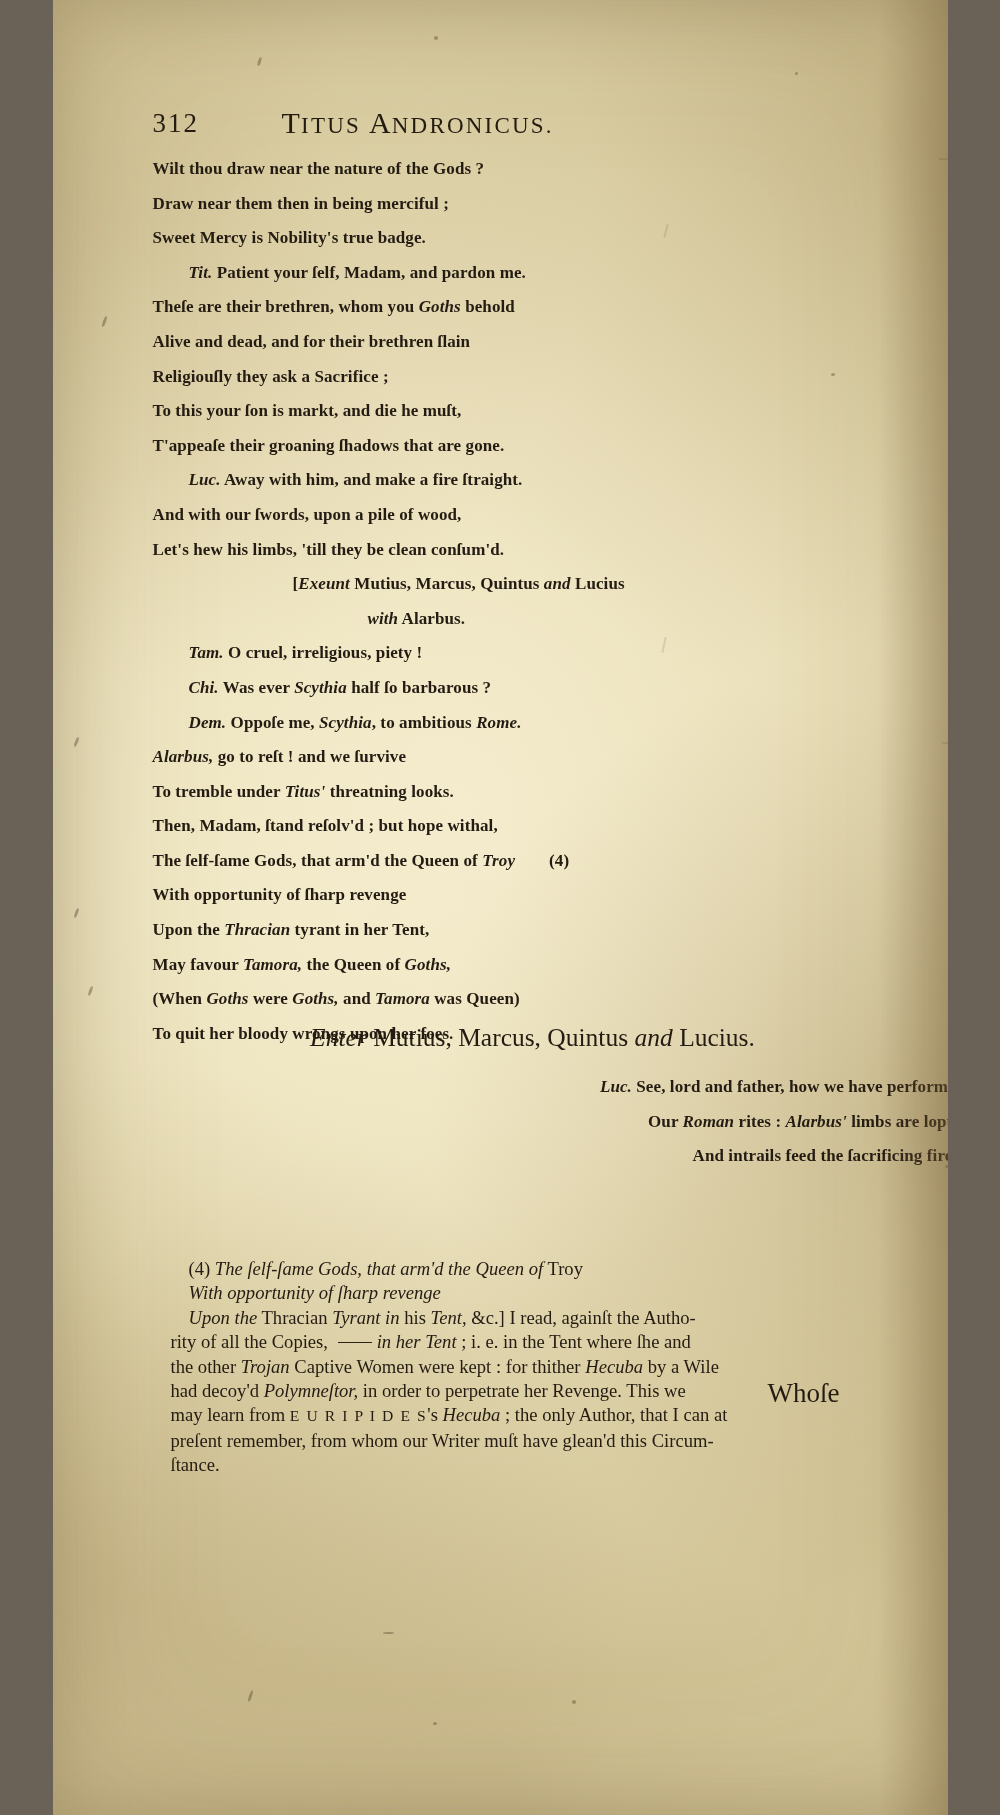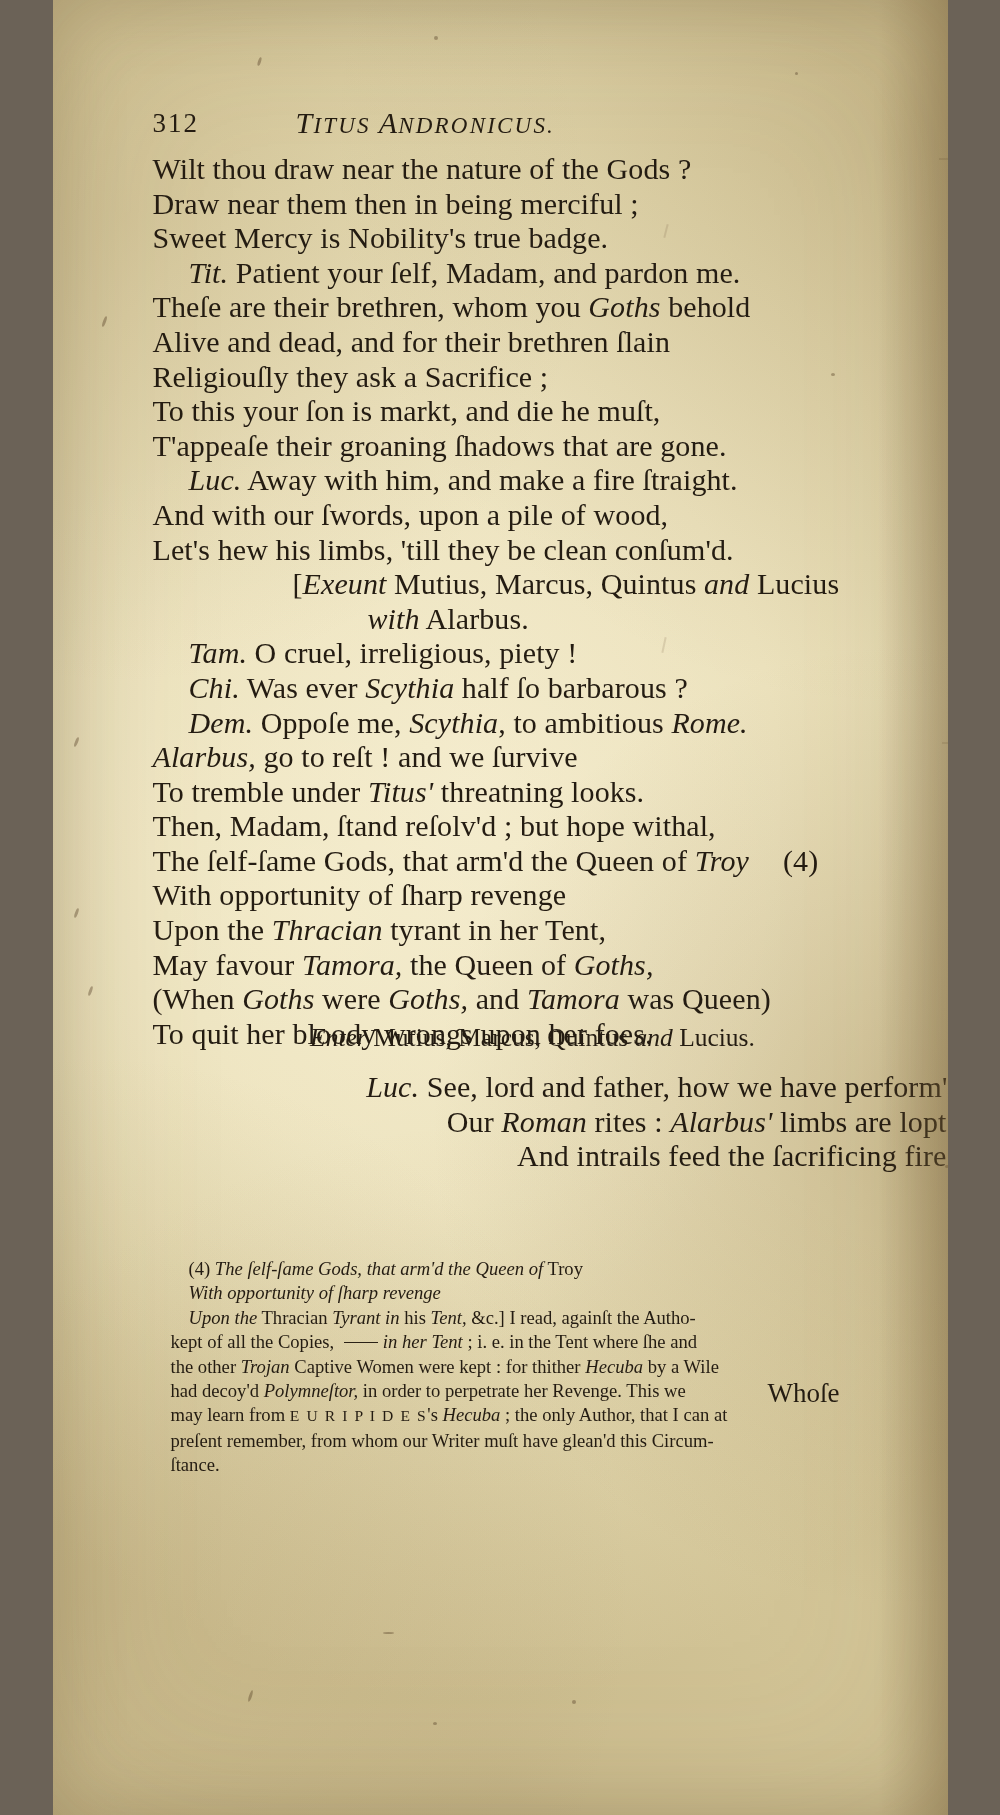--- a/index.html
+++ b/index.html
@@ -68,12 +68,11 @@
   }
   .running-title {
     position: absolute;
-    left: 143px;
+    left: 129px;
     top: -2px;
     font-size: 30px;
     letter-spacing: 1.2px;
     white-space: nowrap;
-    font-style: italic;
   }
   .running-title .cap {
     font-size: 30px;

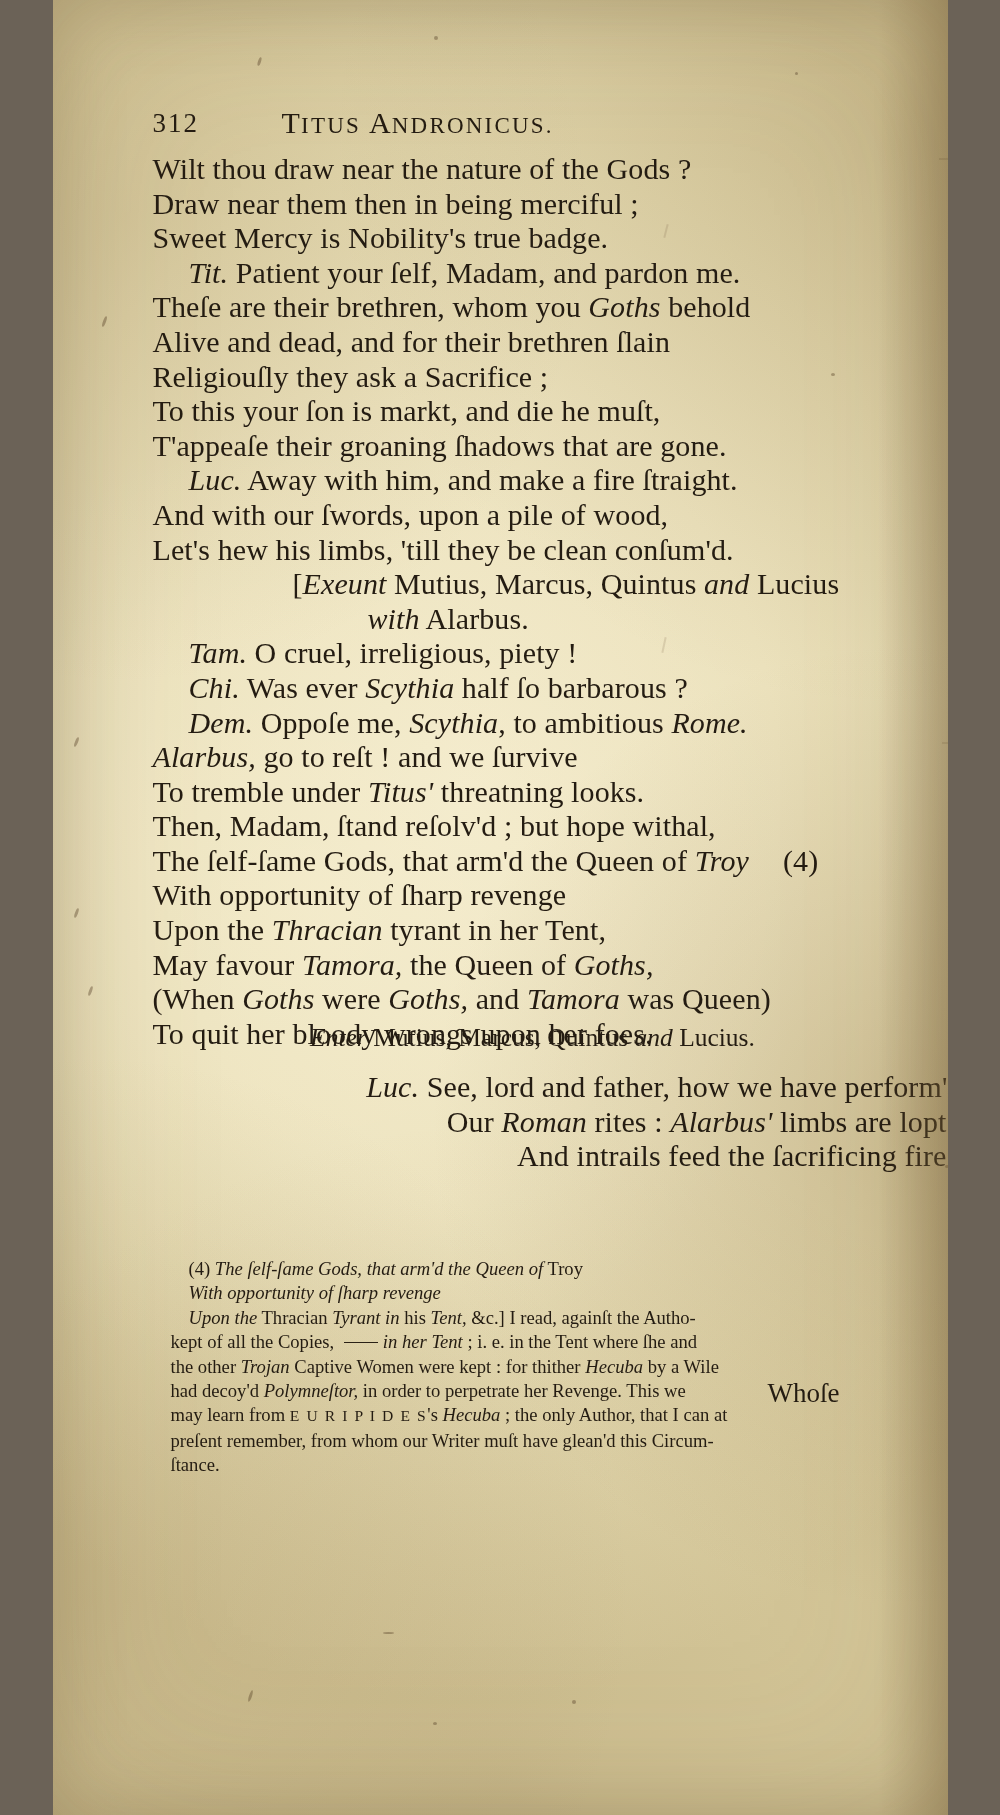--- a/index.html
+++ b/index.html
@@ -90,10 +90,11 @@
     width: 810px;
   }
   .ln {
-    font-size: 30px;
+    font-size: 17px;
     line-height: 34.6px;
     white-space: nowrap;
     letter-spacing: .1px;
+    font-weight: bold;
   }
   .ln.indent { padding-left: 36px; }
   .ln.sd-a { padding-left: 140px; }

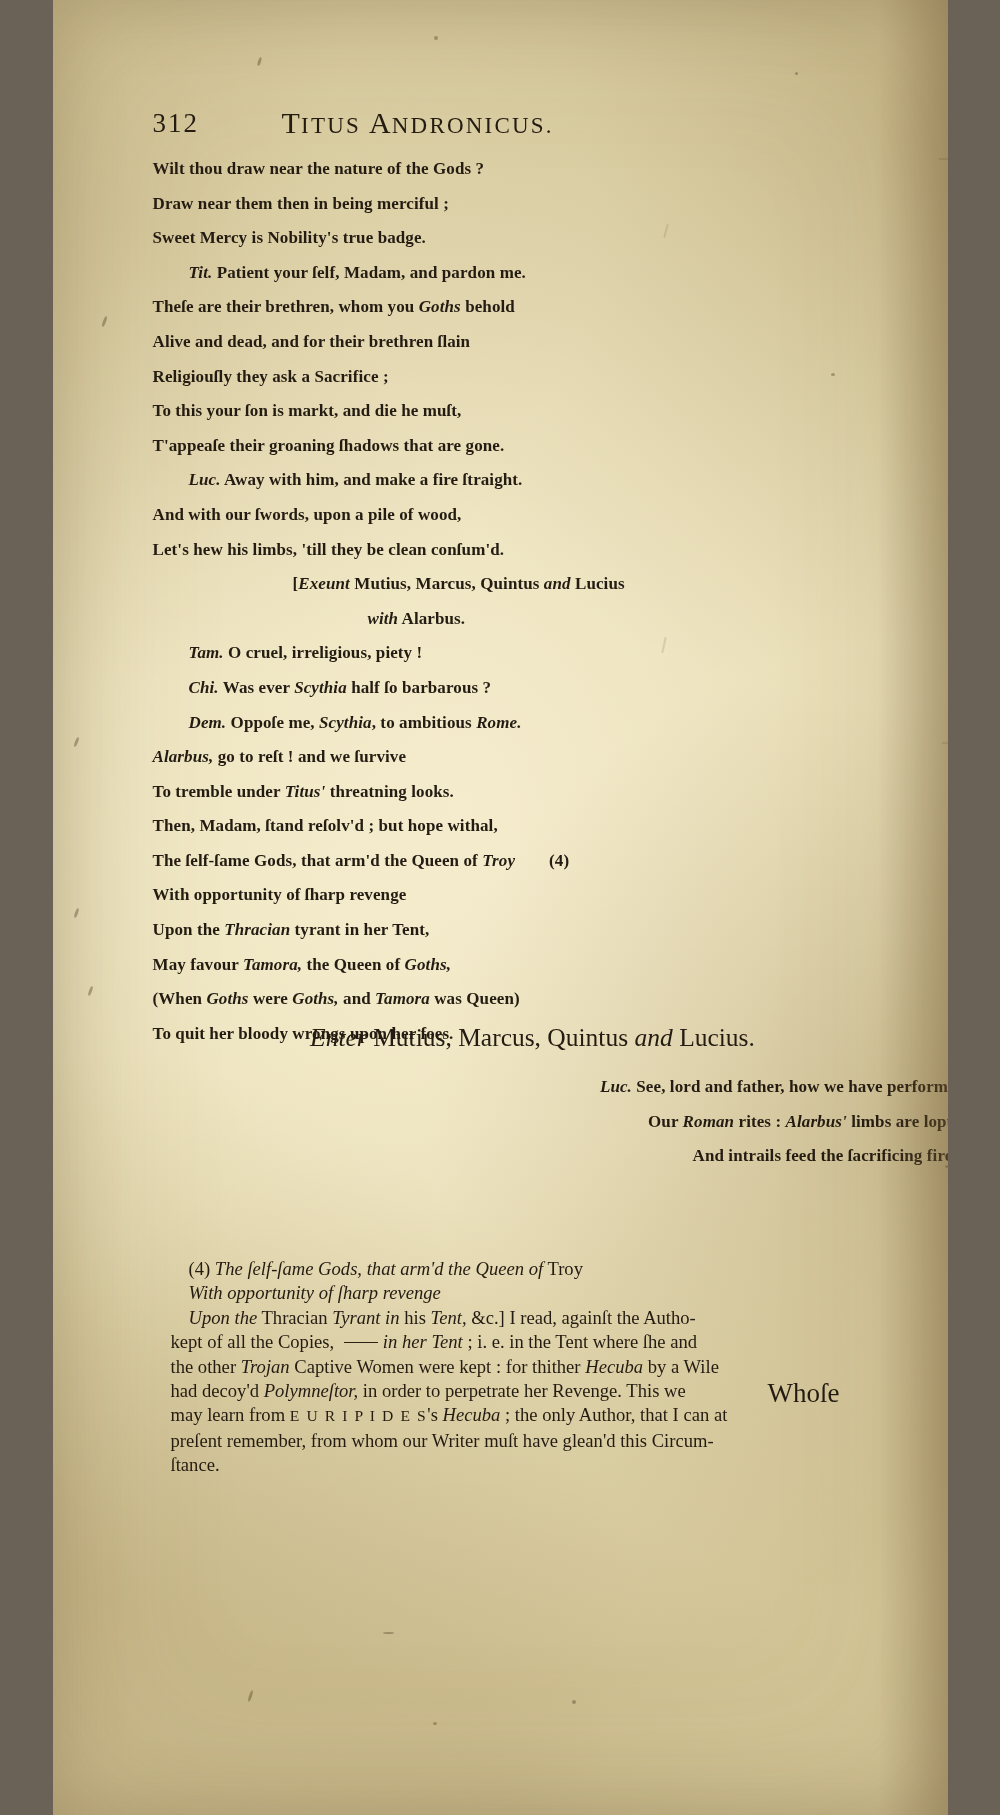--- a/index.html
+++ b/index.html
@@ -246,7 +246,7 @@
       <div class="fn-line ind"><span>(4)</span><span class="it"> The ſelf-ſame Gods,  that arm'd the Queen of</span><span> Troy</span></div>
       <div class="fn-line ind"><span class="it">With opportunity of  ſharp  revenge</span></div>
       <div class="fn-line ind"><span class="it">Upon the</span><span> Thracian </span><span class="it">Tyrant</span><span class="it"> in</span><span> his </span><span class="it">Tent,</span><span> &amp;c.] I read, againſt the Autho-</span></div>
-      <div class="fn-line"><span>kept of all the Copies, </span><span class="fn-rule"></span><span class="it">in her</span><span class="it"> Tent</span><span> ; i. e. in the Tent where ſhe and</span></div>
+      <div class="fn-line"><span>rity of all the Copies, </span><span class="fn-rule"></span><span class="it">in her</span><span class="it"> Tent</span><span> ; i. e. in the Tent where ſhe and</span></div>
       <div class="fn-line"><span>the other </span><span class="it">Trojan</span><span> Captive Women were kept : for thither </span><span class="it">Hecuba</span><span> by a Wile</span></div>
       <div class="fn-line"><span>had decoy'd </span><span class="it">Polymneſtor,</span><span> in order to perpetrate her Revenge.   This we</span></div>
       <div class="fn-line"><span>may learn from </span><span class="fn-sc">E U R I P I D E S</span><span>'s </span><span class="it">Hecuba</span><span> ; the only Author, that I can at</span></div>

